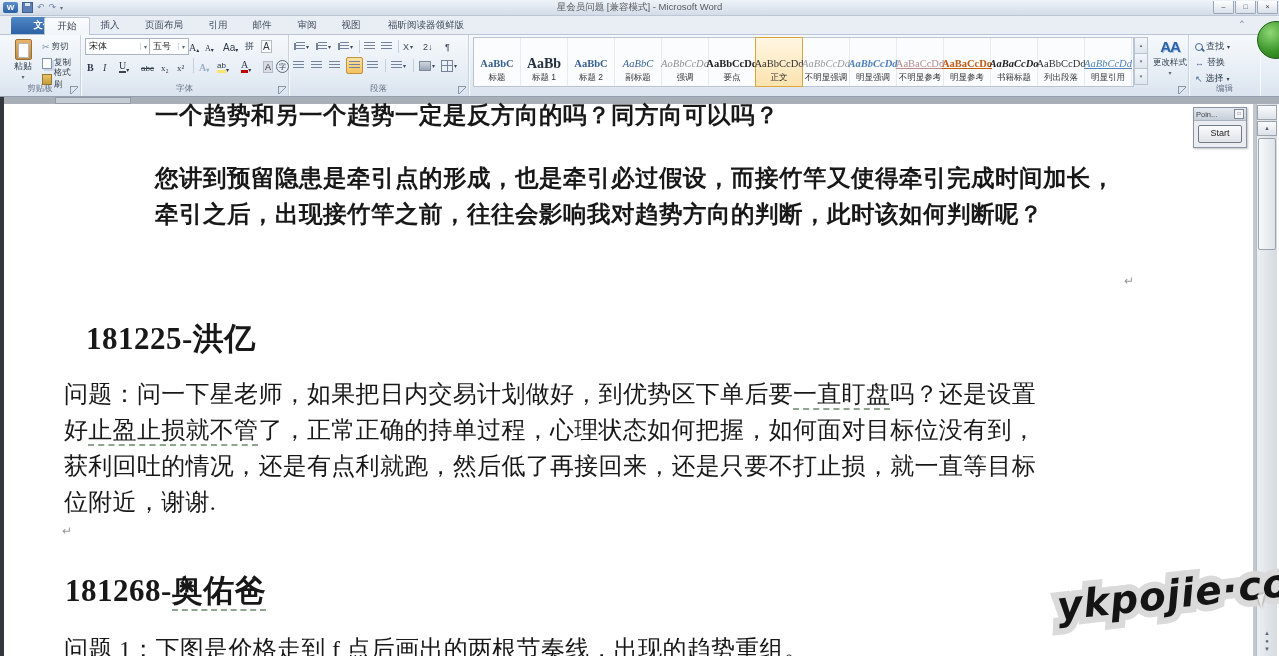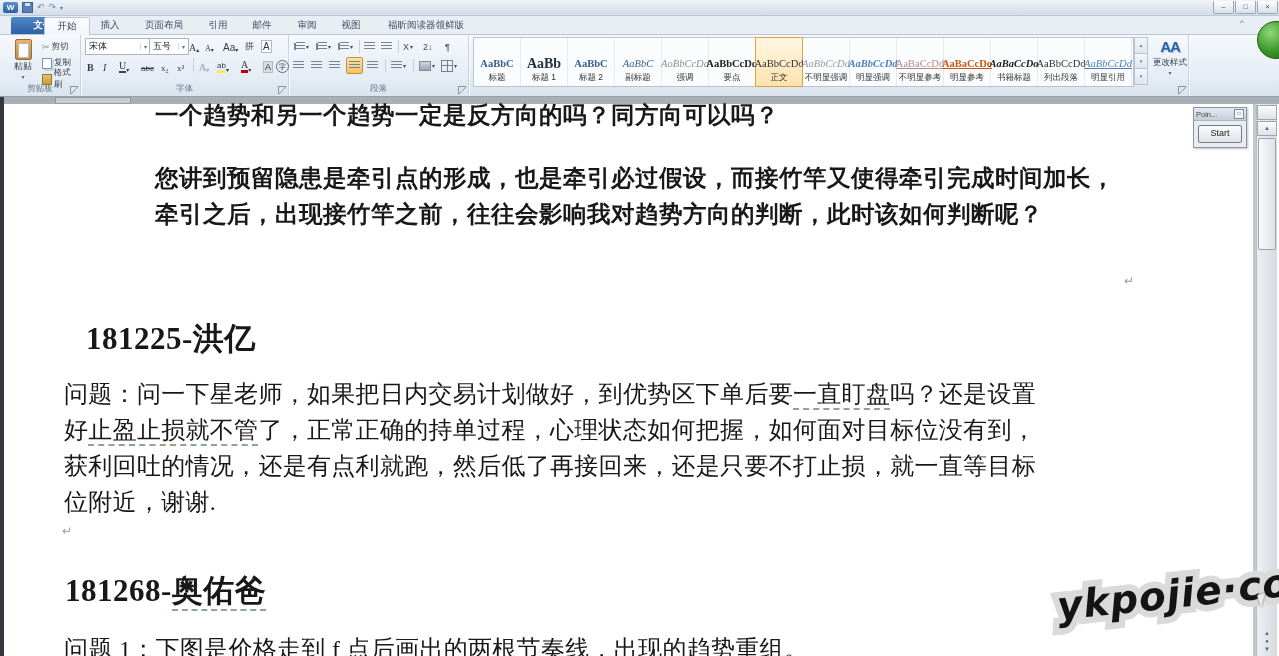--- a/index.html
+++ b/index.html
@@ -157,6 +157,7 @@
     <span class="qico">↷</span>
     <span class="qdrop">▾</span>
   </div>
+  <div class="wtitle">星会员问题 [兼容模式] - Microsoft Word</div>
   <div class="winbtns">
     <span class="winbtn">–</span>
     <span class="winbtn">□</span>

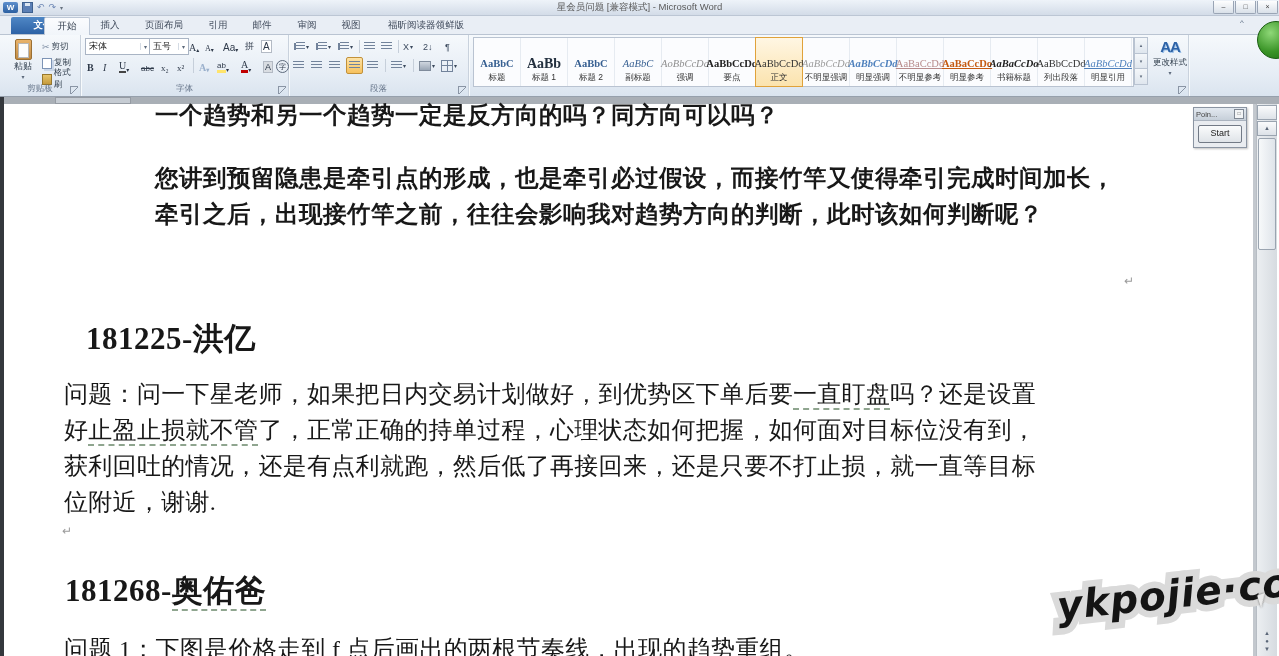--- a/index.html
+++ b/index.html
@@ -408,6 +408,23 @@
     <span class="launcher"></span>
   </div>
 
+  <div class="group" style="left:1189px;width:71px;border-right:none;">
+    <div class="erow" style="top:5px;">
+      <span class="mag"></span>
+      <span>查找</span>
+      <span class="mini">▾</span>
+    </div>
+    <div class="erow" style="top:21px;">
+      <span class="arr">↔</span>
+      <span>替换</span>
+    </div>
+    <div class="erow" style="top:37px;">
+      <span class="arr">↖</span>
+      <span>选择</span>
+      <span class="mini">▾</span>
+    </div>
+    <div class="glabel">编辑</div>
+  </div>
 </div>
 
 <div class="docstrip">

